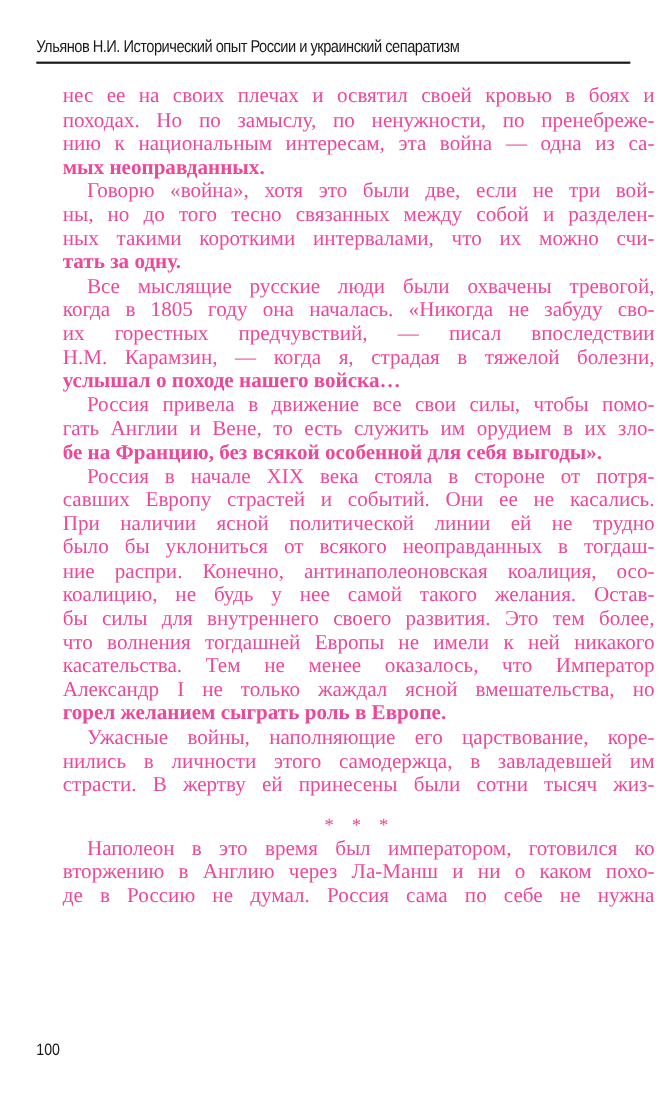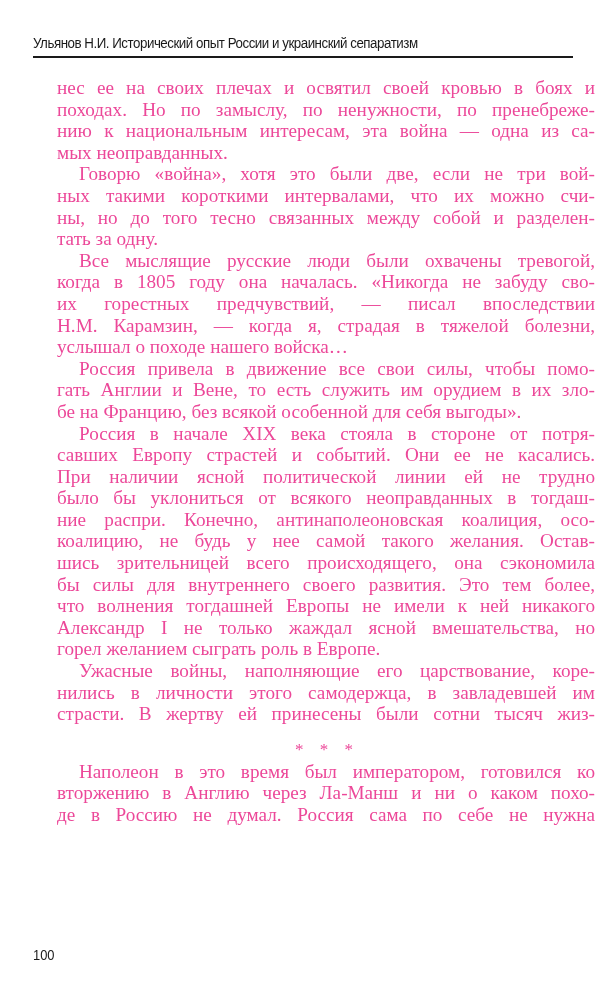--- a/index.html
+++ b/index.html
@@ -25,7 +25,7 @@
     text-align: justify; text-align-last: justify; white-space: nowrap;
   }
   .line.indent { padding-left: 22px; }
-  .line.last { text-align-last: left; }
+  .line.last { text-align-last: left; font-weight: bold; }
   .stars {
     display: block; height: 36px; line-height: 50px;
     text-align: center; font-size: 17px; letter-spacing: 6px;

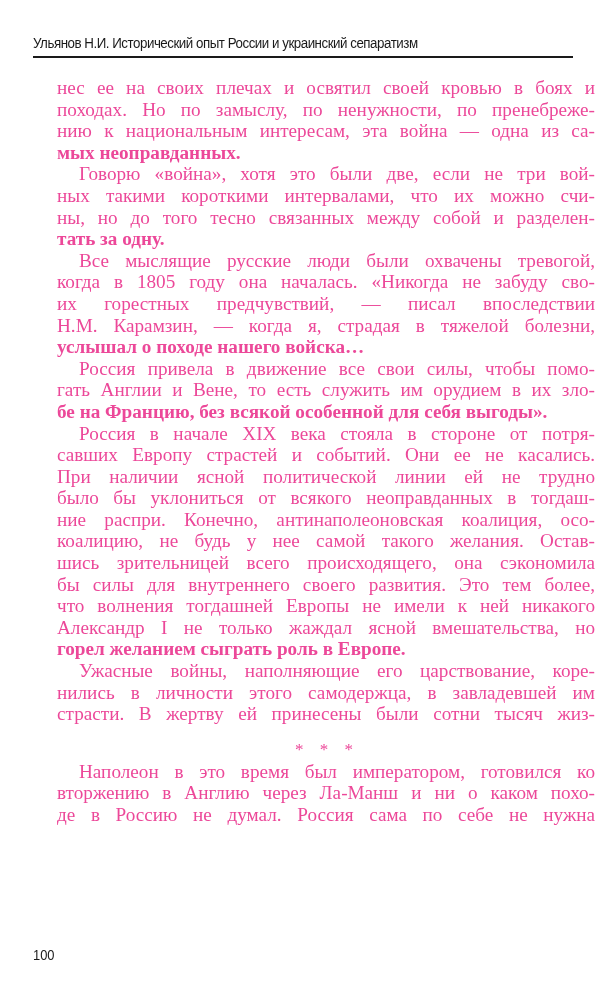--- a/index.html
+++ b/index.html
@@ -55,8 +55,8 @@
 
   <div>
     <span class="line indent">Говорю «война», хотя это были две, если не три вой-</span>
+    <span class="line">ны, но до того тесно связанных между собой и разделен-</span>
     <span class="line">ных такими короткими интервалами, что их можно счи-</span>
-    <span class="line">ны, но до того тесно связанных между собой и разделен-</span>
     <span class="line last">тать за одну.</span>
   </div>
 

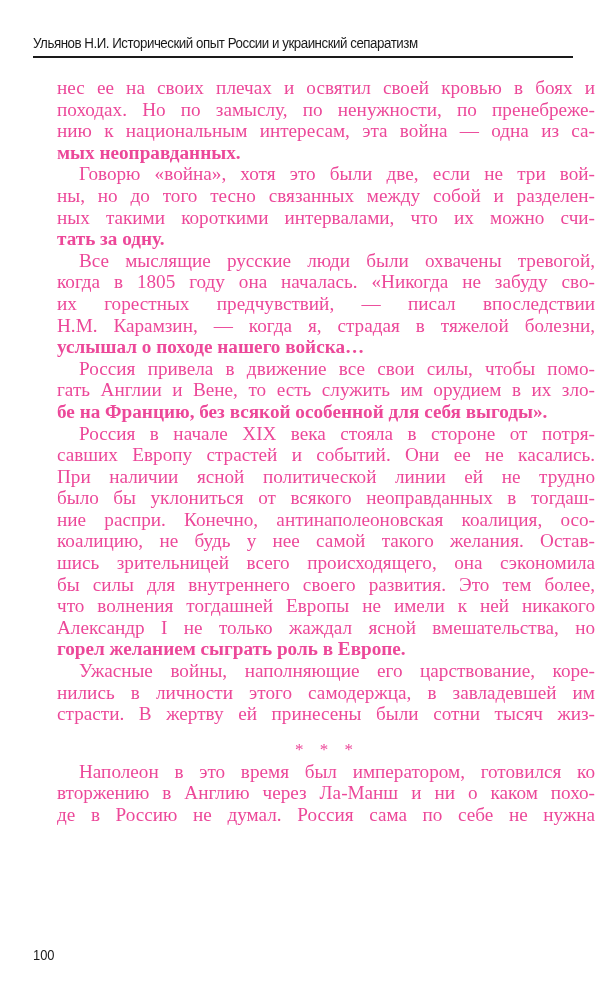--- a/index.html
+++ b/index.html
@@ -81,7 +81,6 @@
     <span class="line">было бы уклониться от всякого неоправданных в тогдаш-</span>
     <span class="line">ние распри. Конечно, антинаполеоновская коалиция, осо-</span>
     <span class="line">коалицию, не будь у нее самой такого желания. Остав-</span>
-    <span class="line">шись зрительницей всего происходящего, она сэкономила</span>
     <span class="line">бы силы для внутреннего своего развития. Это тем более,</span>
     <span class="line">что волнения тогдашней Европы не имели к ней никакого</span>
     <span class="line">Александр I не только жаждал ясной вмешательства, но</span>

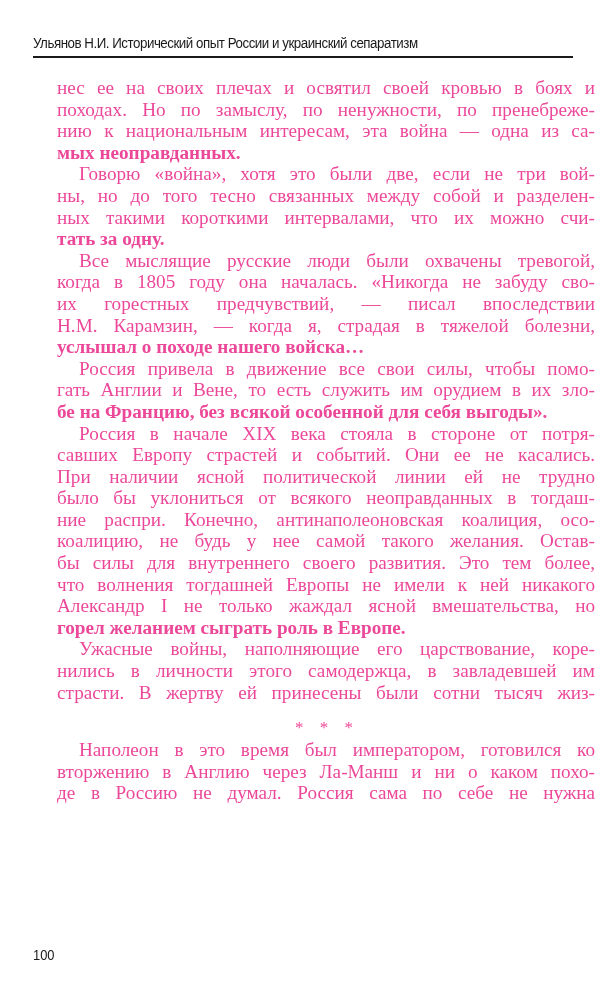--- a/index.html
+++ b/index.html
@@ -83,6 +83,7 @@
     <span class="line">коалицию, не будь у нее самой такого желания. Остав-</span>
     <span class="line">бы силы для внутреннего своего развития. Это тем более,</span>
     <span class="line">что волнения тогдашней Европы не имели к ней никакого</span>
+    <span class="line">касательства. Тем не менее оказалось, что Император</span>
     <span class="line">Александр I не только жаждал ясной вмешательства, но</span>
     <span class="line last">горел желанием сыграть роль в Европе.</span>
   </div>

